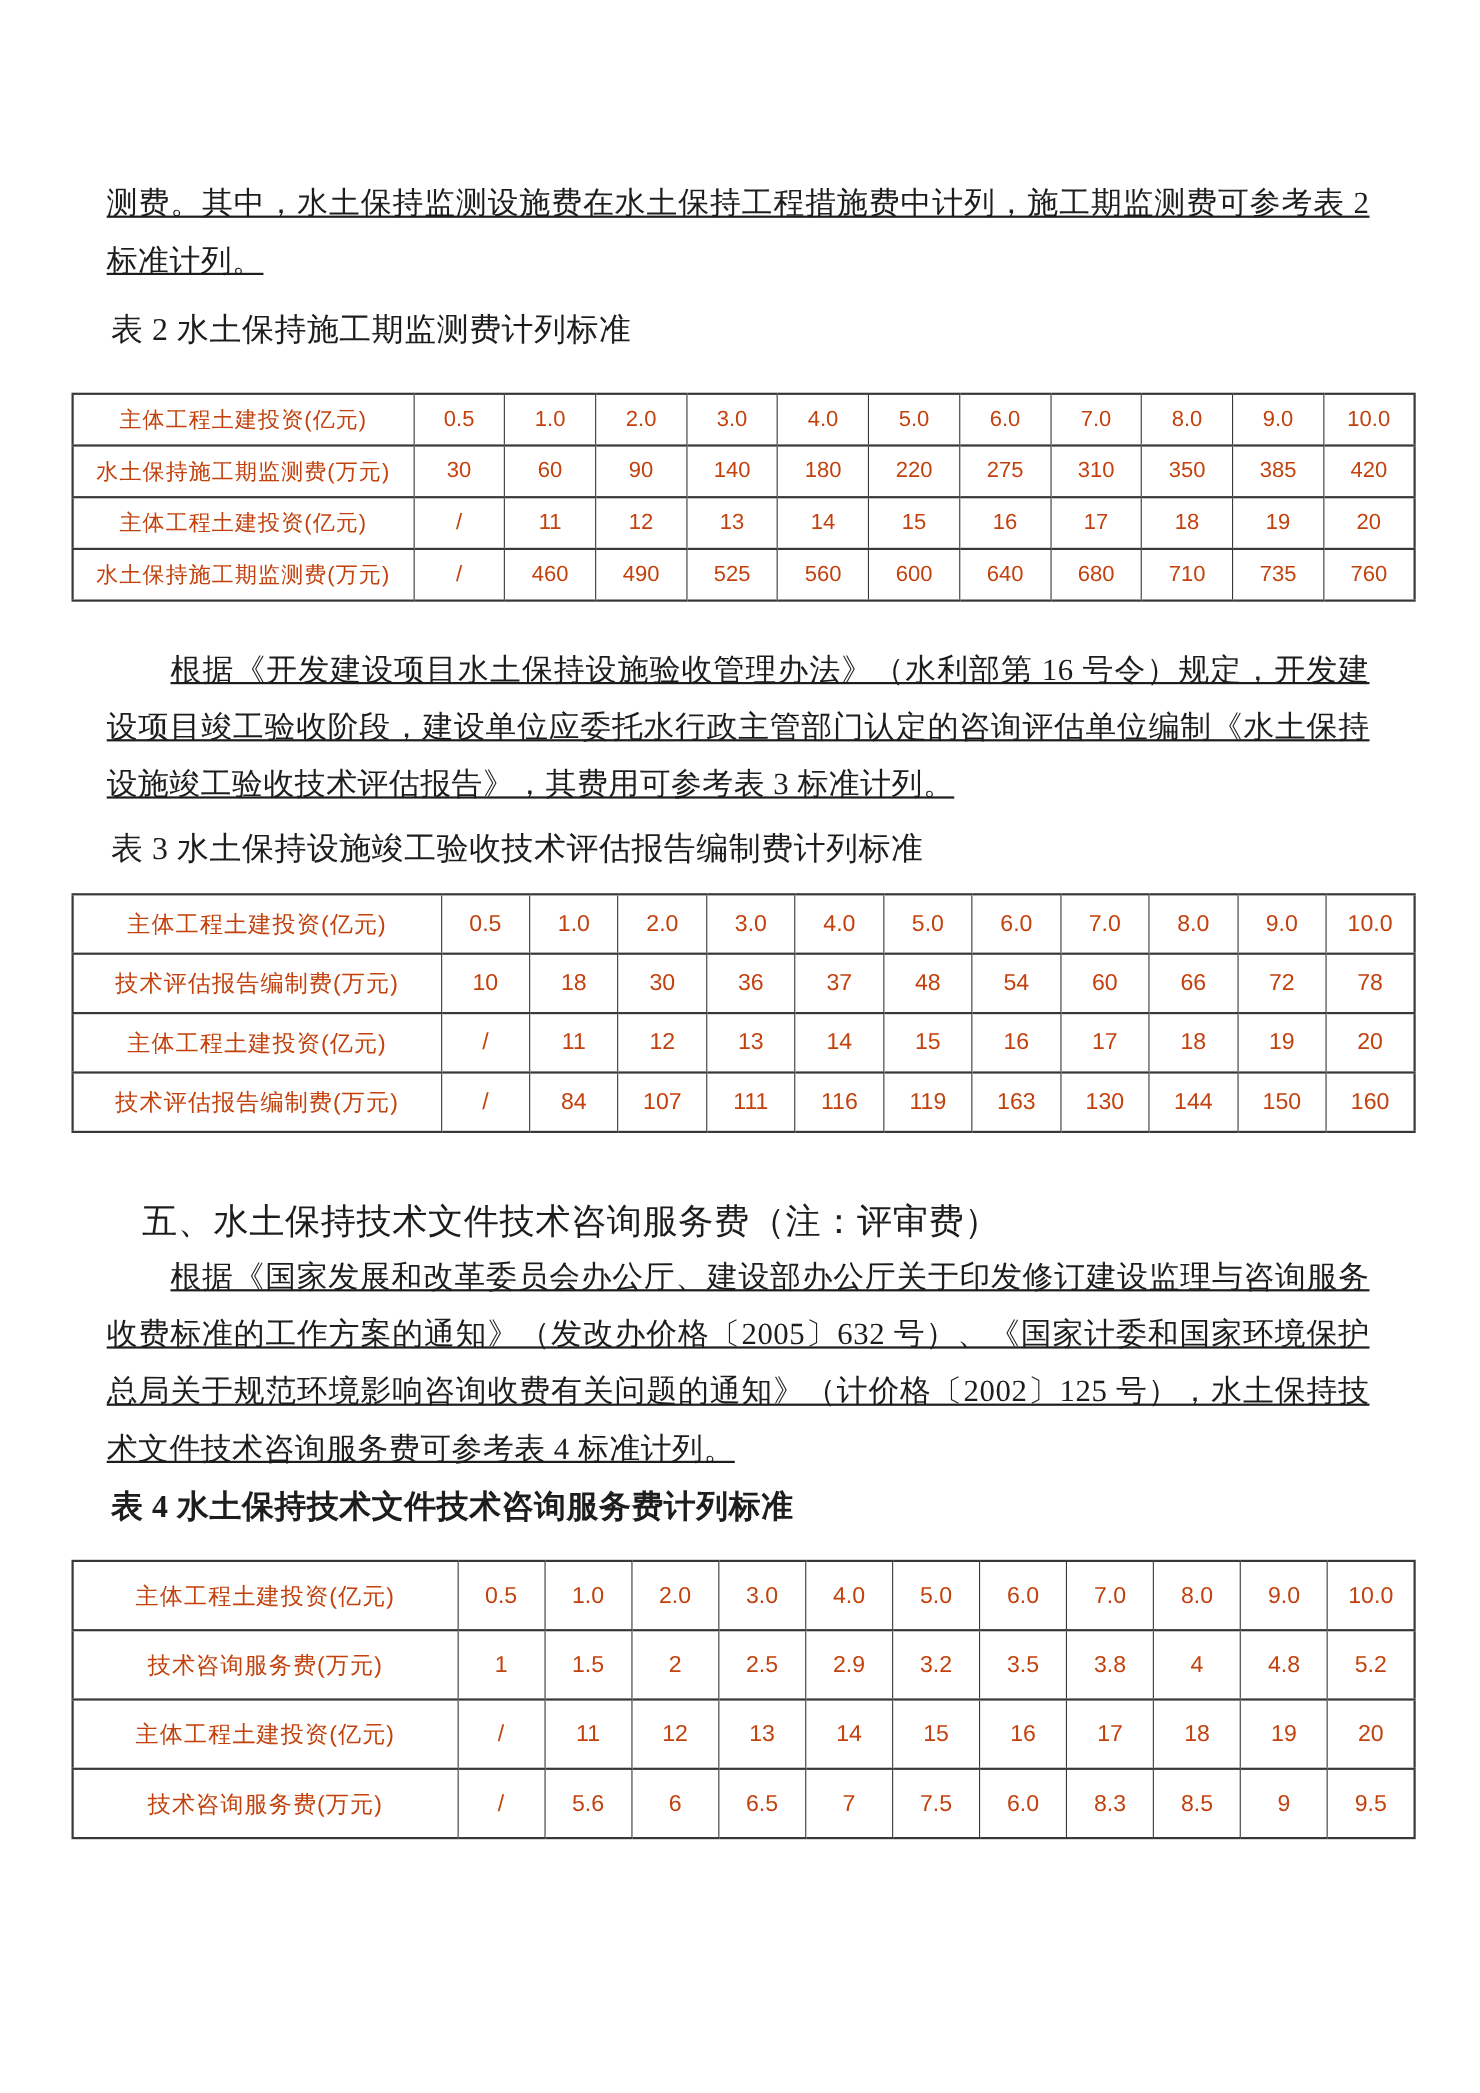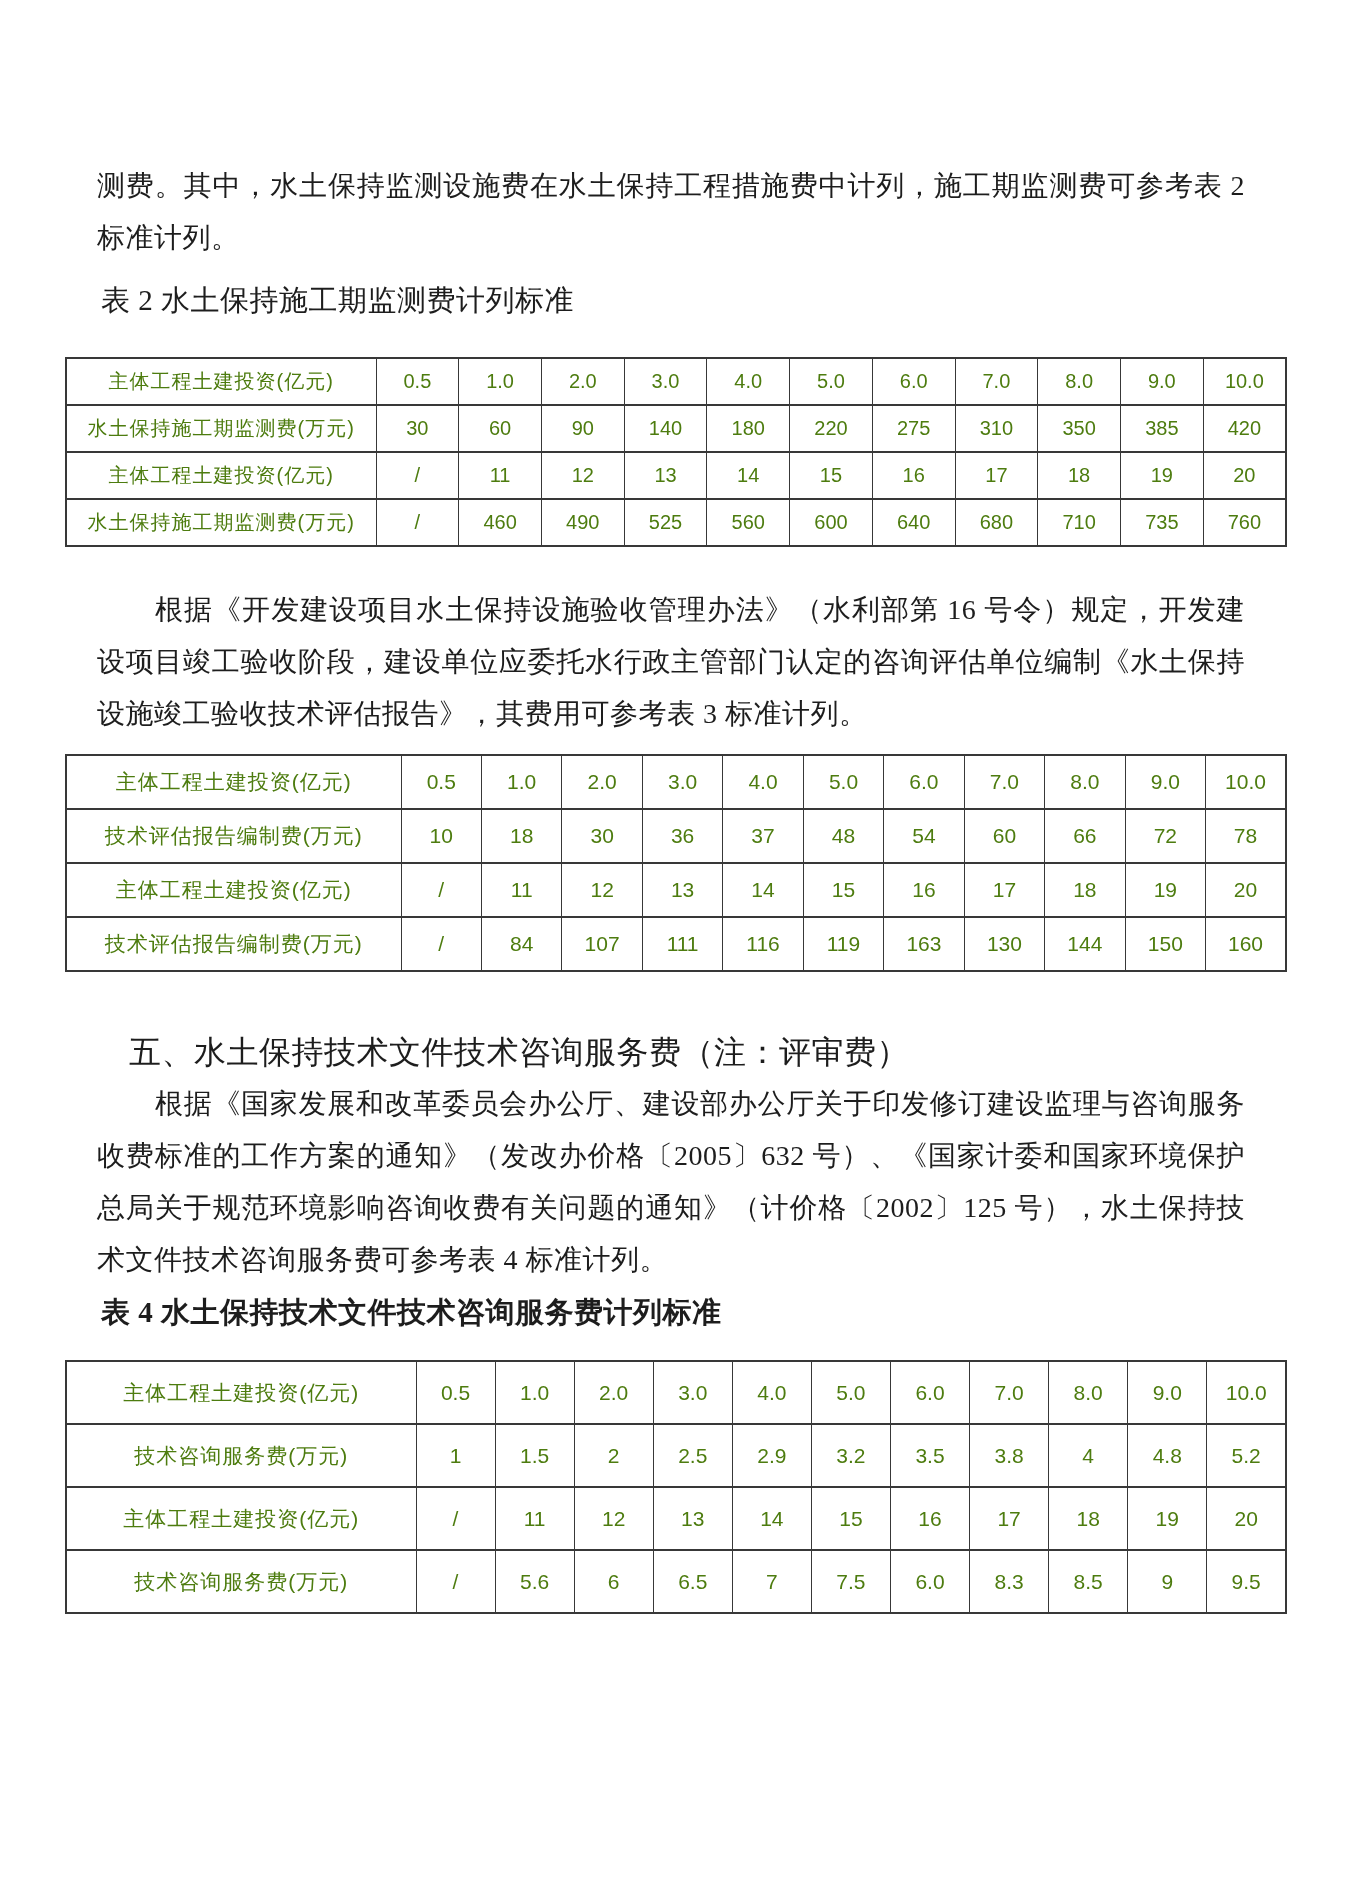--- a/index.html
+++ b/index.html
@@ -20,6 +20,7 @@
     line-height:52px;
     text-align:justify;
     letter-spacing:0.5px;
+    text-decoration:underline;
   }
   .indent { text-indent:58px; }
   .mt-p2 { margin-top:37px; }

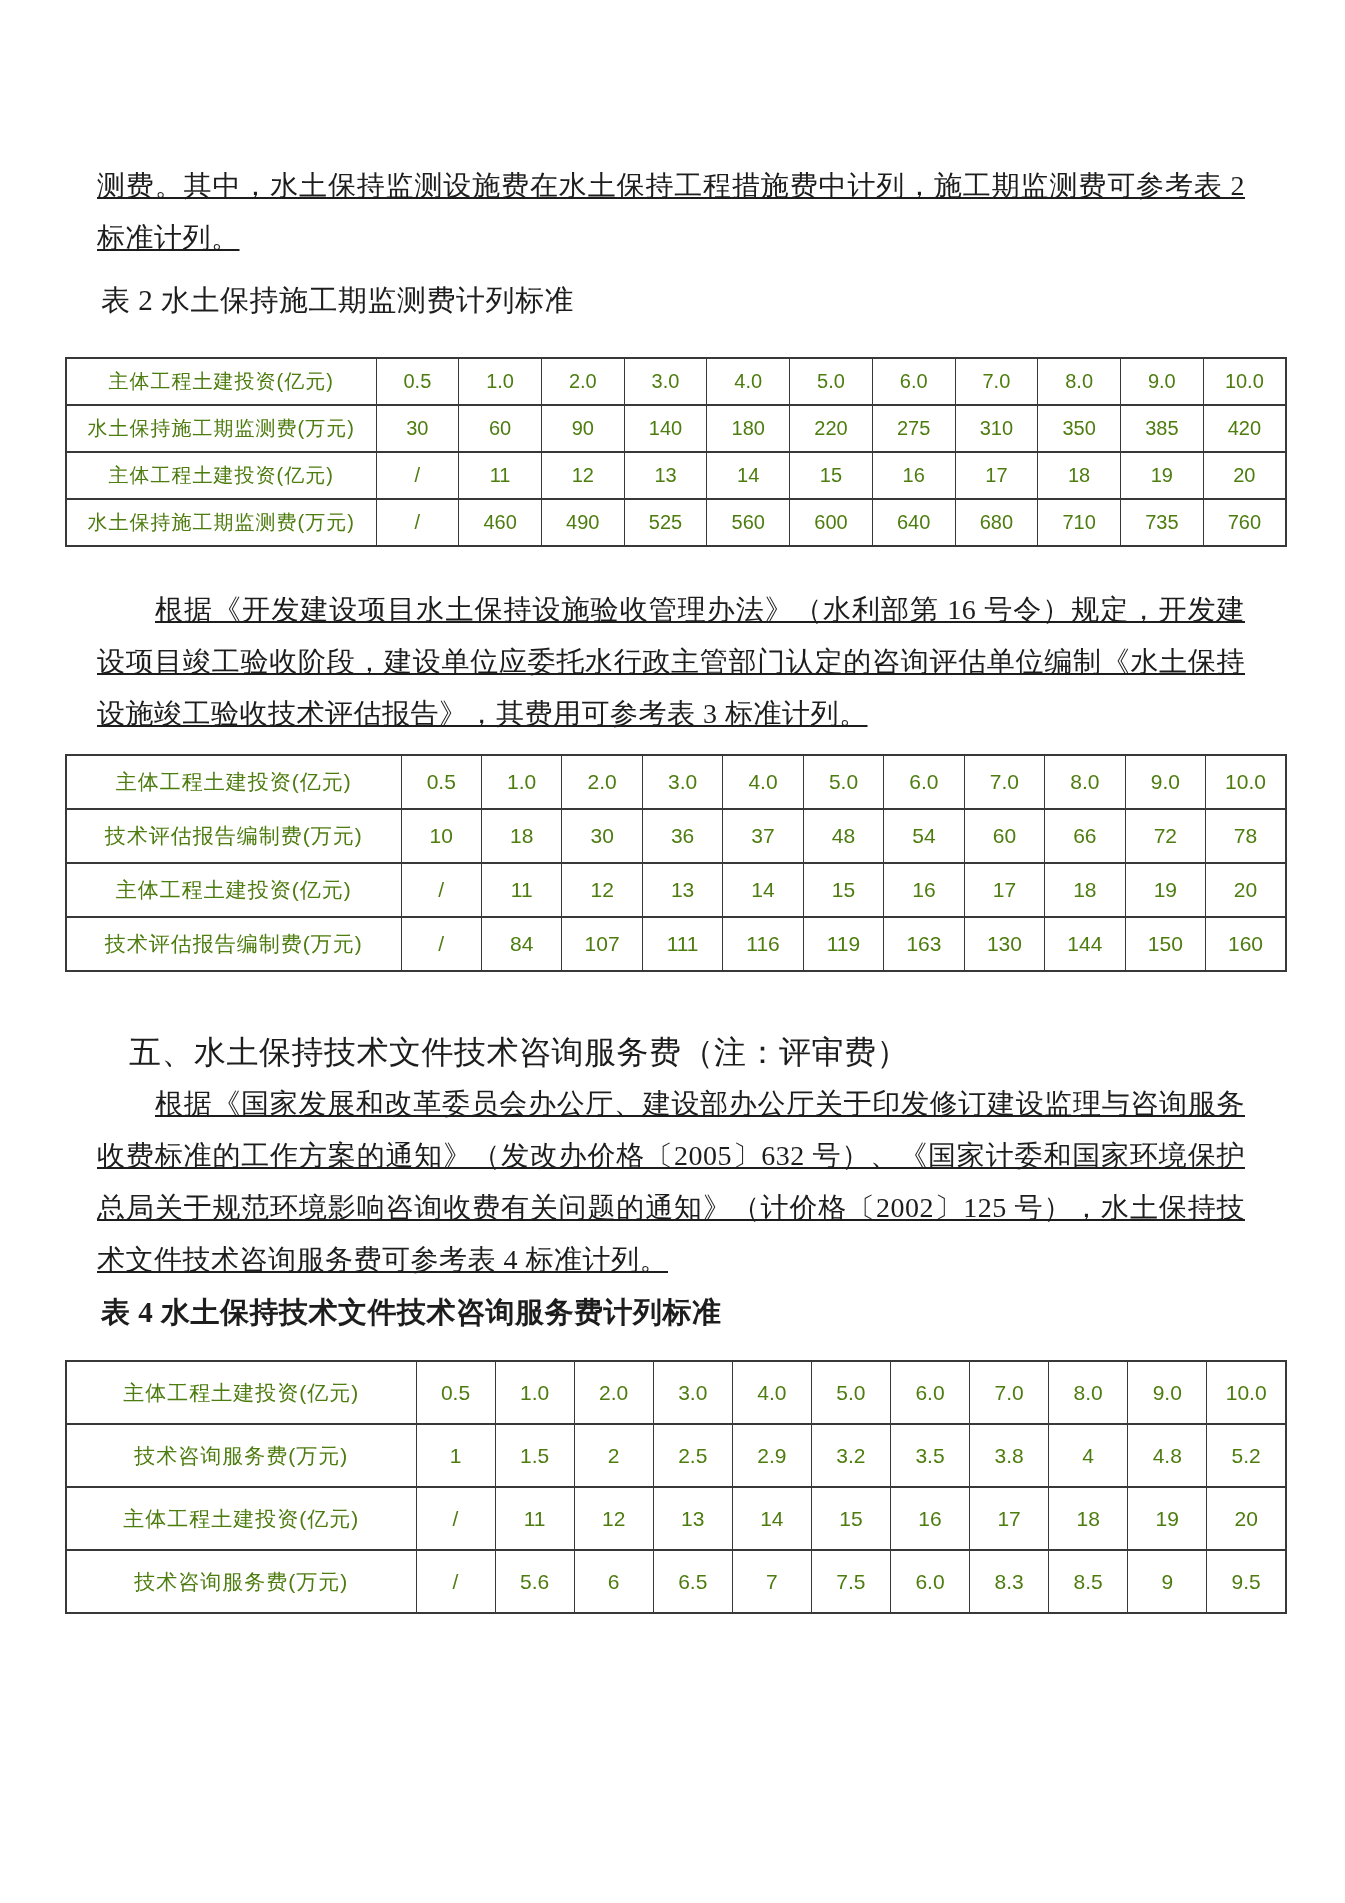--- a/index.html
+++ b/index.html
@@ -49,7 +49,7 @@
     margin-left:-32px;
     border:2px solid #383838;
     font-family:"Liberation Sans","DejaVu Sans",sans-serif;
-    color:#4d7c0f;
+    color:#c2410c;
     text-align:center;
   }
   table.fee-table td {

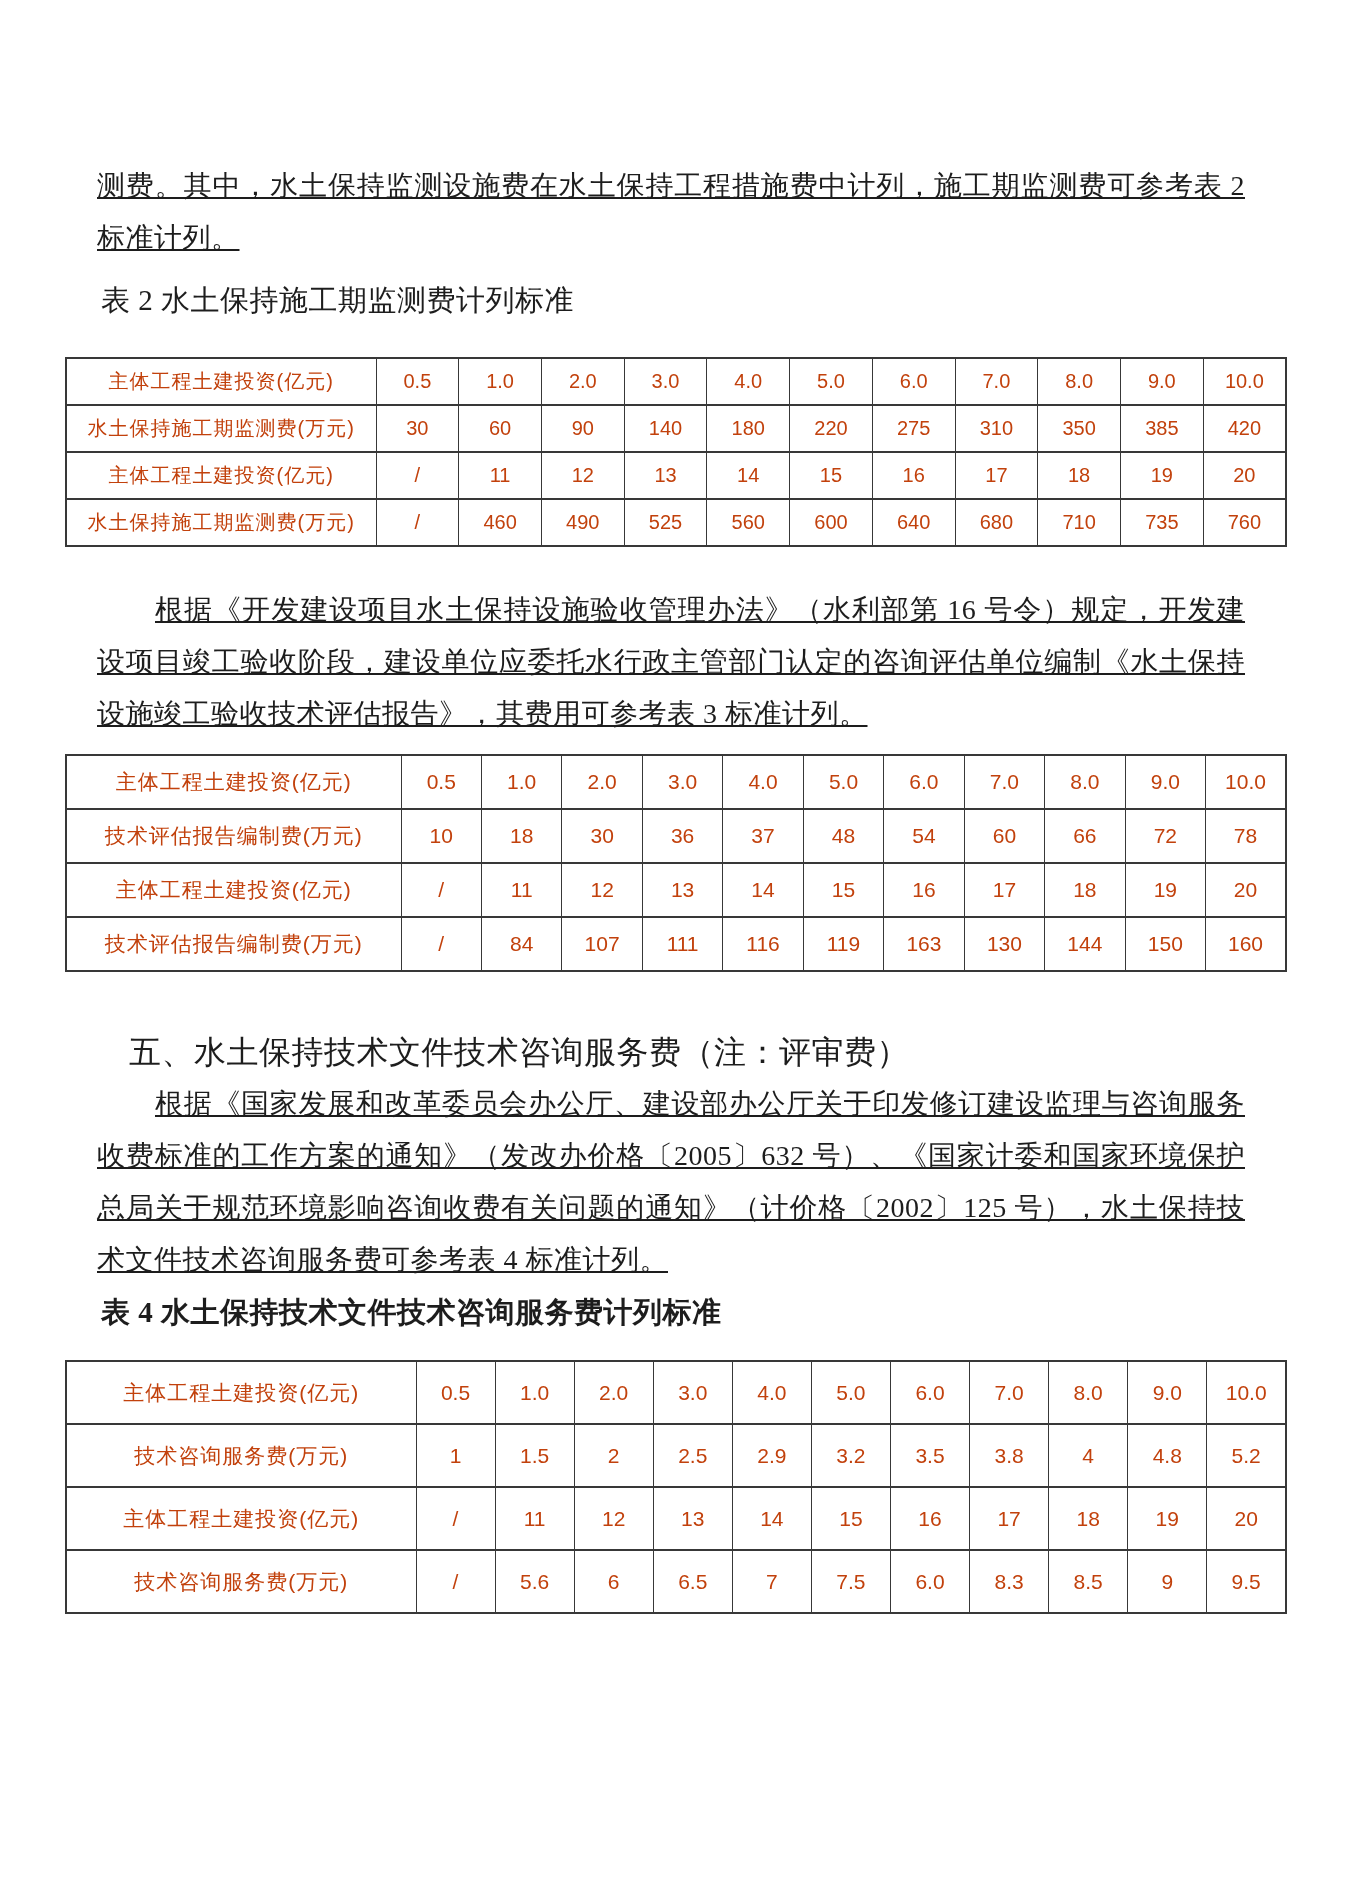--- a/index.html
+++ b/index.html
@@ -143,6 +143,7 @@
 
   <p class="body-text indent mt-p2">根据《开发建设项目水土保持设施验收管理办法》（水利部第 16 号令）规定，开发建设项目竣工验收阶段，建设单位应委托水行政主管部门认定的咨询评估单位编制《水土保持设施竣工验收技术评估报告》，其费用可参考表 3 标准计列。</p>
 
+  <p class="caption cap3">表 3 水土保持设施竣工验收技术评估报告编制费计列标准</p>
 
   <table class="fee-table t3">
     <colgroup>

